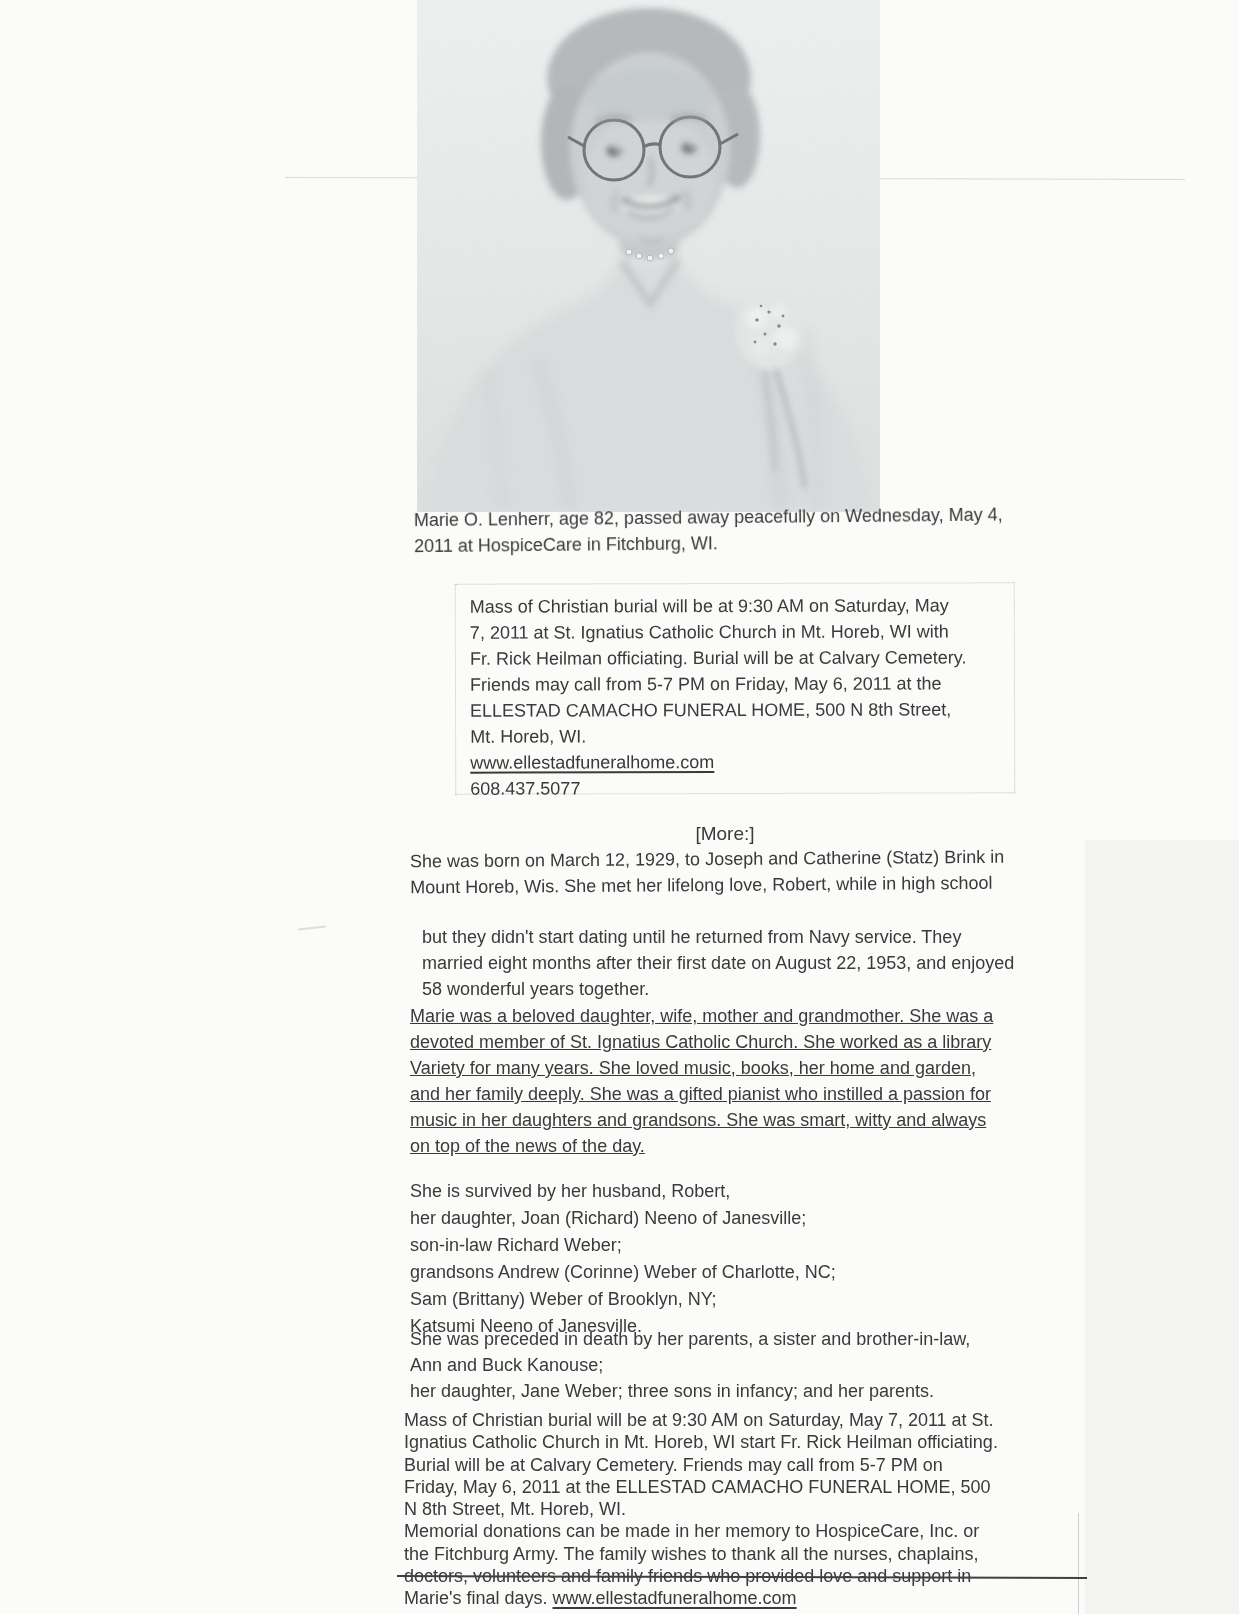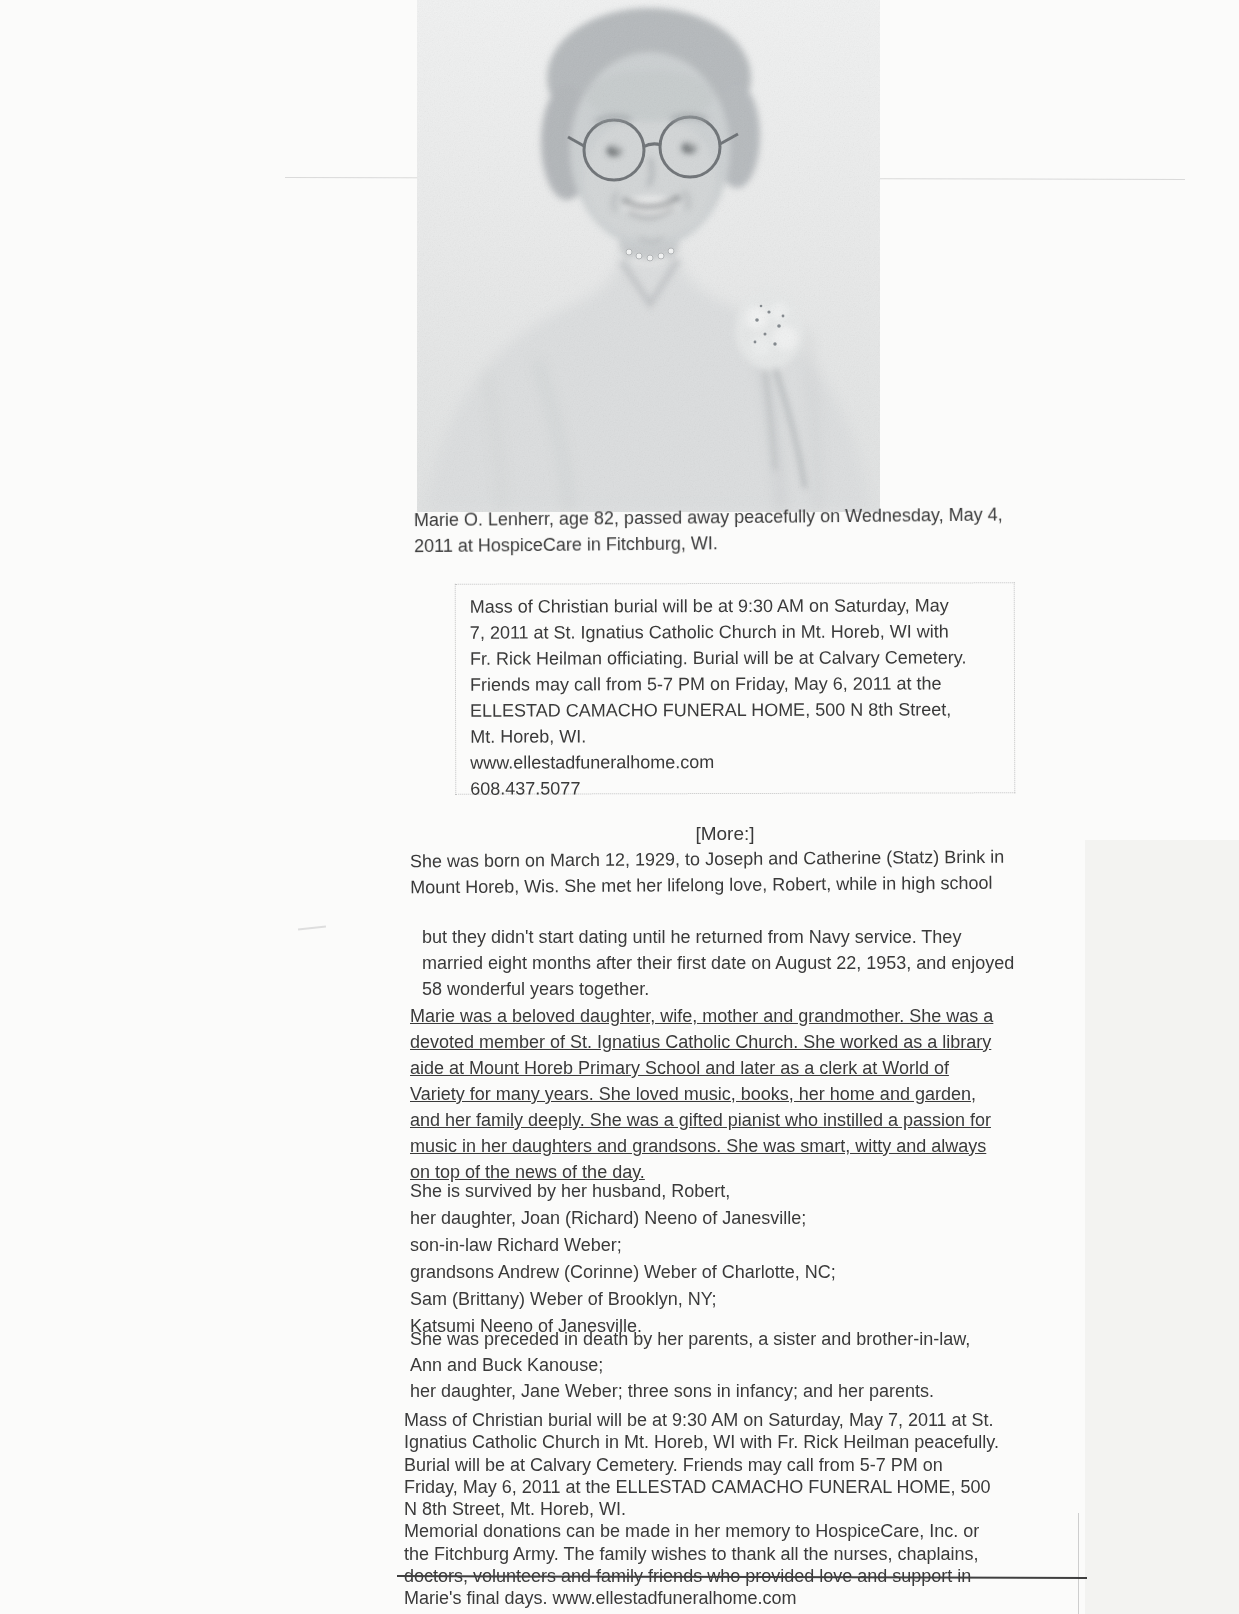--- a/index.html
+++ b/index.html
@@ -34,7 +34,7 @@
   .preceded{left:410px;top:1326px;}
   .services{left:404px;top:1409px;font-size:18px;line-height:22px;}
   .services .tl,.services div{line-height:22.3px;}
-  .u{text-decoration-thickness:2px;text-underline-offset:3px;}
+  .u{text-decoration:underline;text-decoration-thickness:2px;text-underline-offset:3px;}
   .strike-line{left:397px;top:1576px;width:690px;height:2px;background:#3f3f3f;transform:rotate(0.15deg);z-index:5;}
   .edge-vert{left:1078px;top:1513px;width:1px;height:101px;background:#c3c3c3;opacity:.8;}
   .row{white-space:nowrap;}

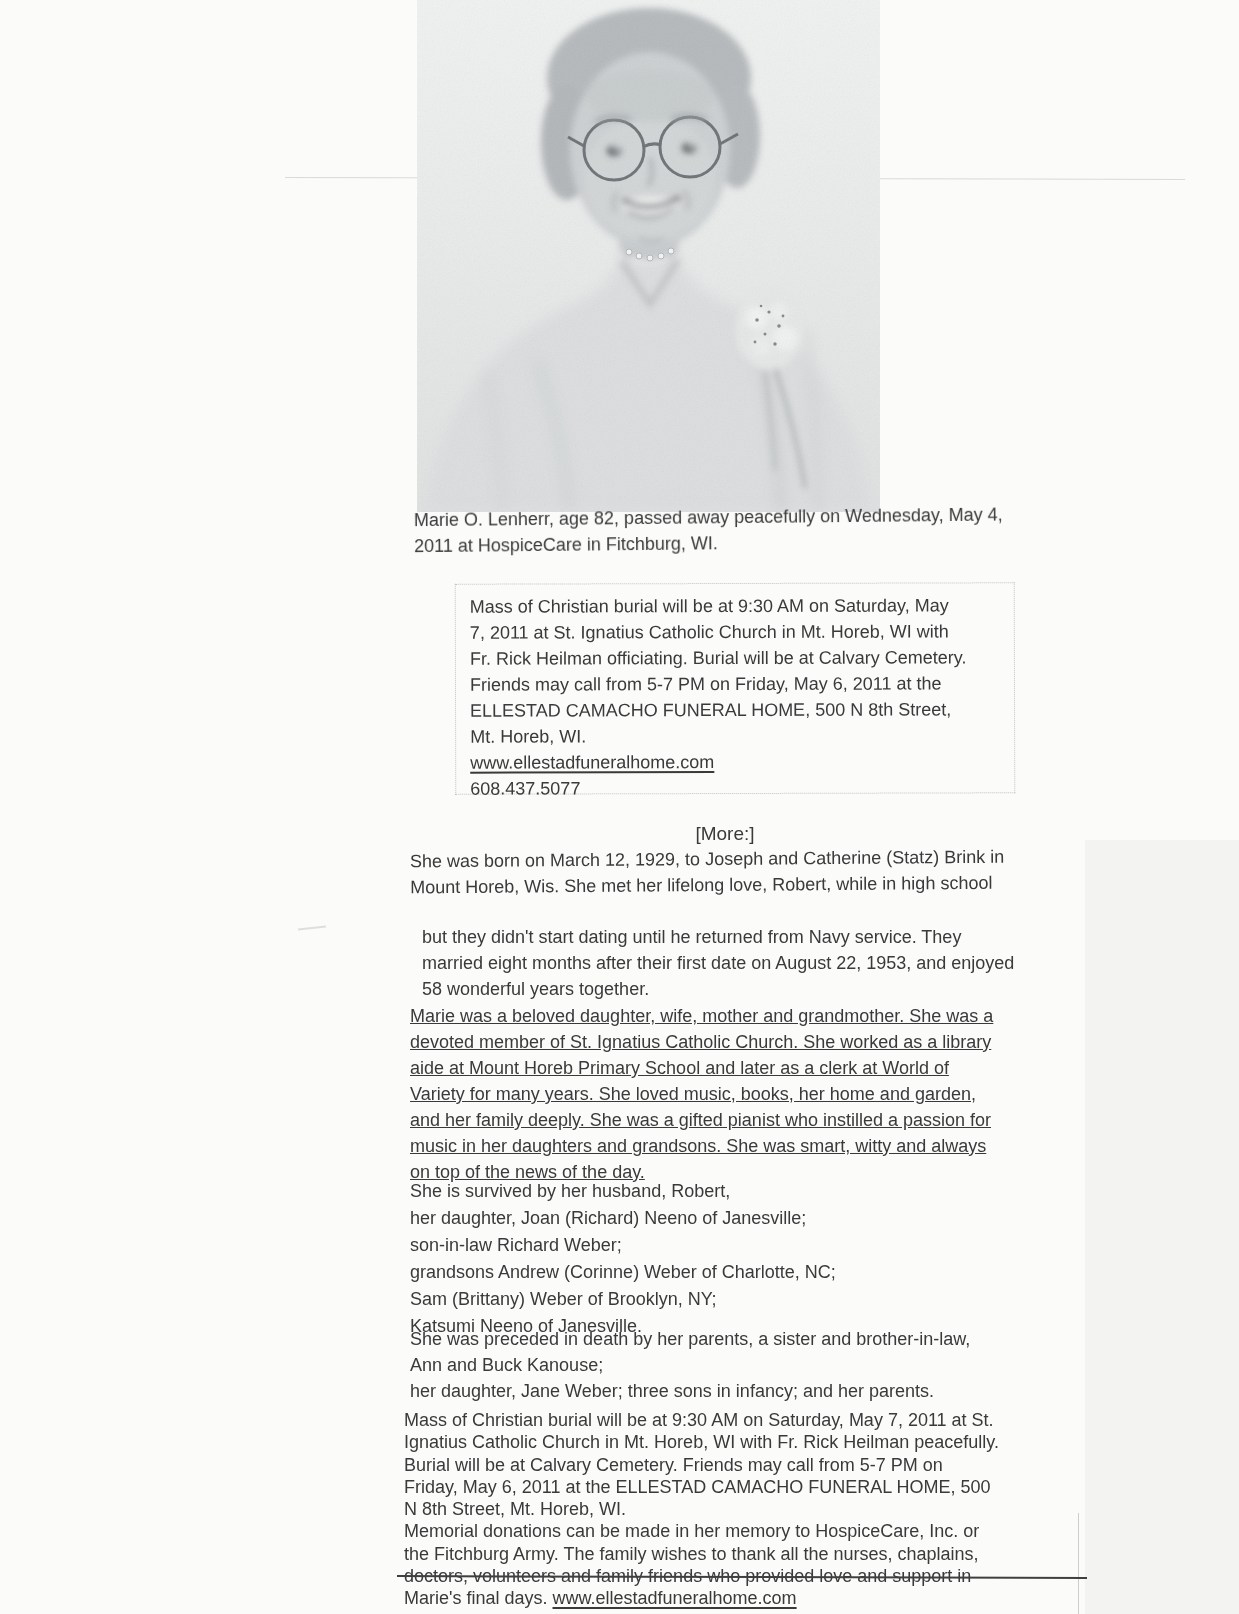--- a/index.html
+++ b/index.html
@@ -170,7 +170,6 @@
 <div class="abs tribute block">
     <div class="tl">Marie was a beloved daughter, wife, mother and grandmother. She was a</div>
     <div class="tl">devoted member of St. Ignatius Catholic Church. She worked as a library</div>
-    <div class="tl">aide at Mount Horeb Primary School and later as a clerk at World of</div>
     <div class="tl">Variety for many years. She loved music, books, her home and garden,</div>
     <div class="tl">and her family deeply. She was a gifted pianist who instilled a passion for</div>
     <div class="tl">music in her daughters and grandsons. She was smart, witty and always</div>

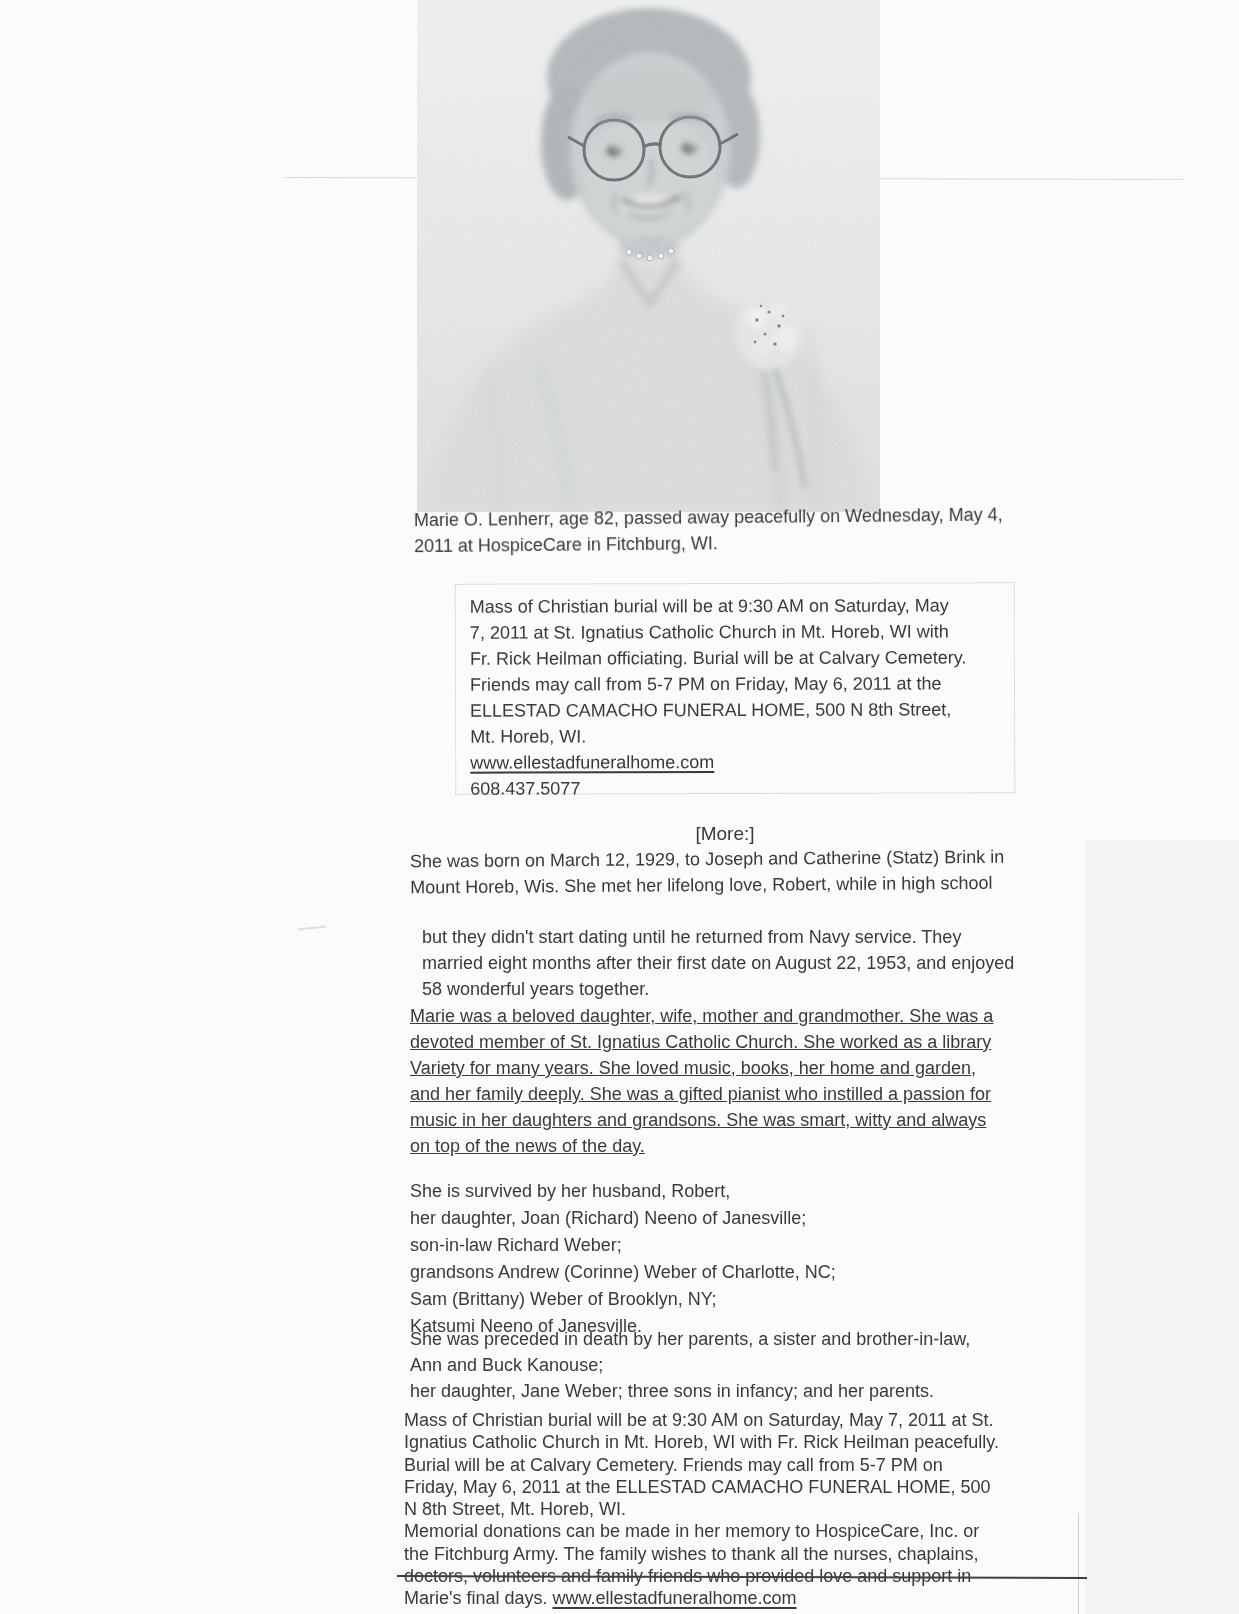--- a/index.html
+++ b/index.html
@@ -192,7 +192,7 @@
 <div class="abs services">
   <div>
       <div class="tl">Mass of Christian burial will be at 9:30 AM on Saturday, May 7, 2011 at St.</div>
-      <div class="tl">Ignatius Catholic Church in Mt. Horeb, WI with Fr. Rick Heilman peacefully.</div>
+      <div class="tl">Ignatius Catholic Church in Mt. Horeb, WI start Fr. Rick Heilman officiating.</div>
       <div class="tl">Burial will be at Calvary Cemetery. Friends may call from 5-7 PM on</div>
       <div class="tl">Friday, May 6, 2011 at the ELLESTAD CAMACHO FUNERAL HOME, 500</div>
       <div class="tl">N 8th Street, Mt. Horeb, WI.</div>

